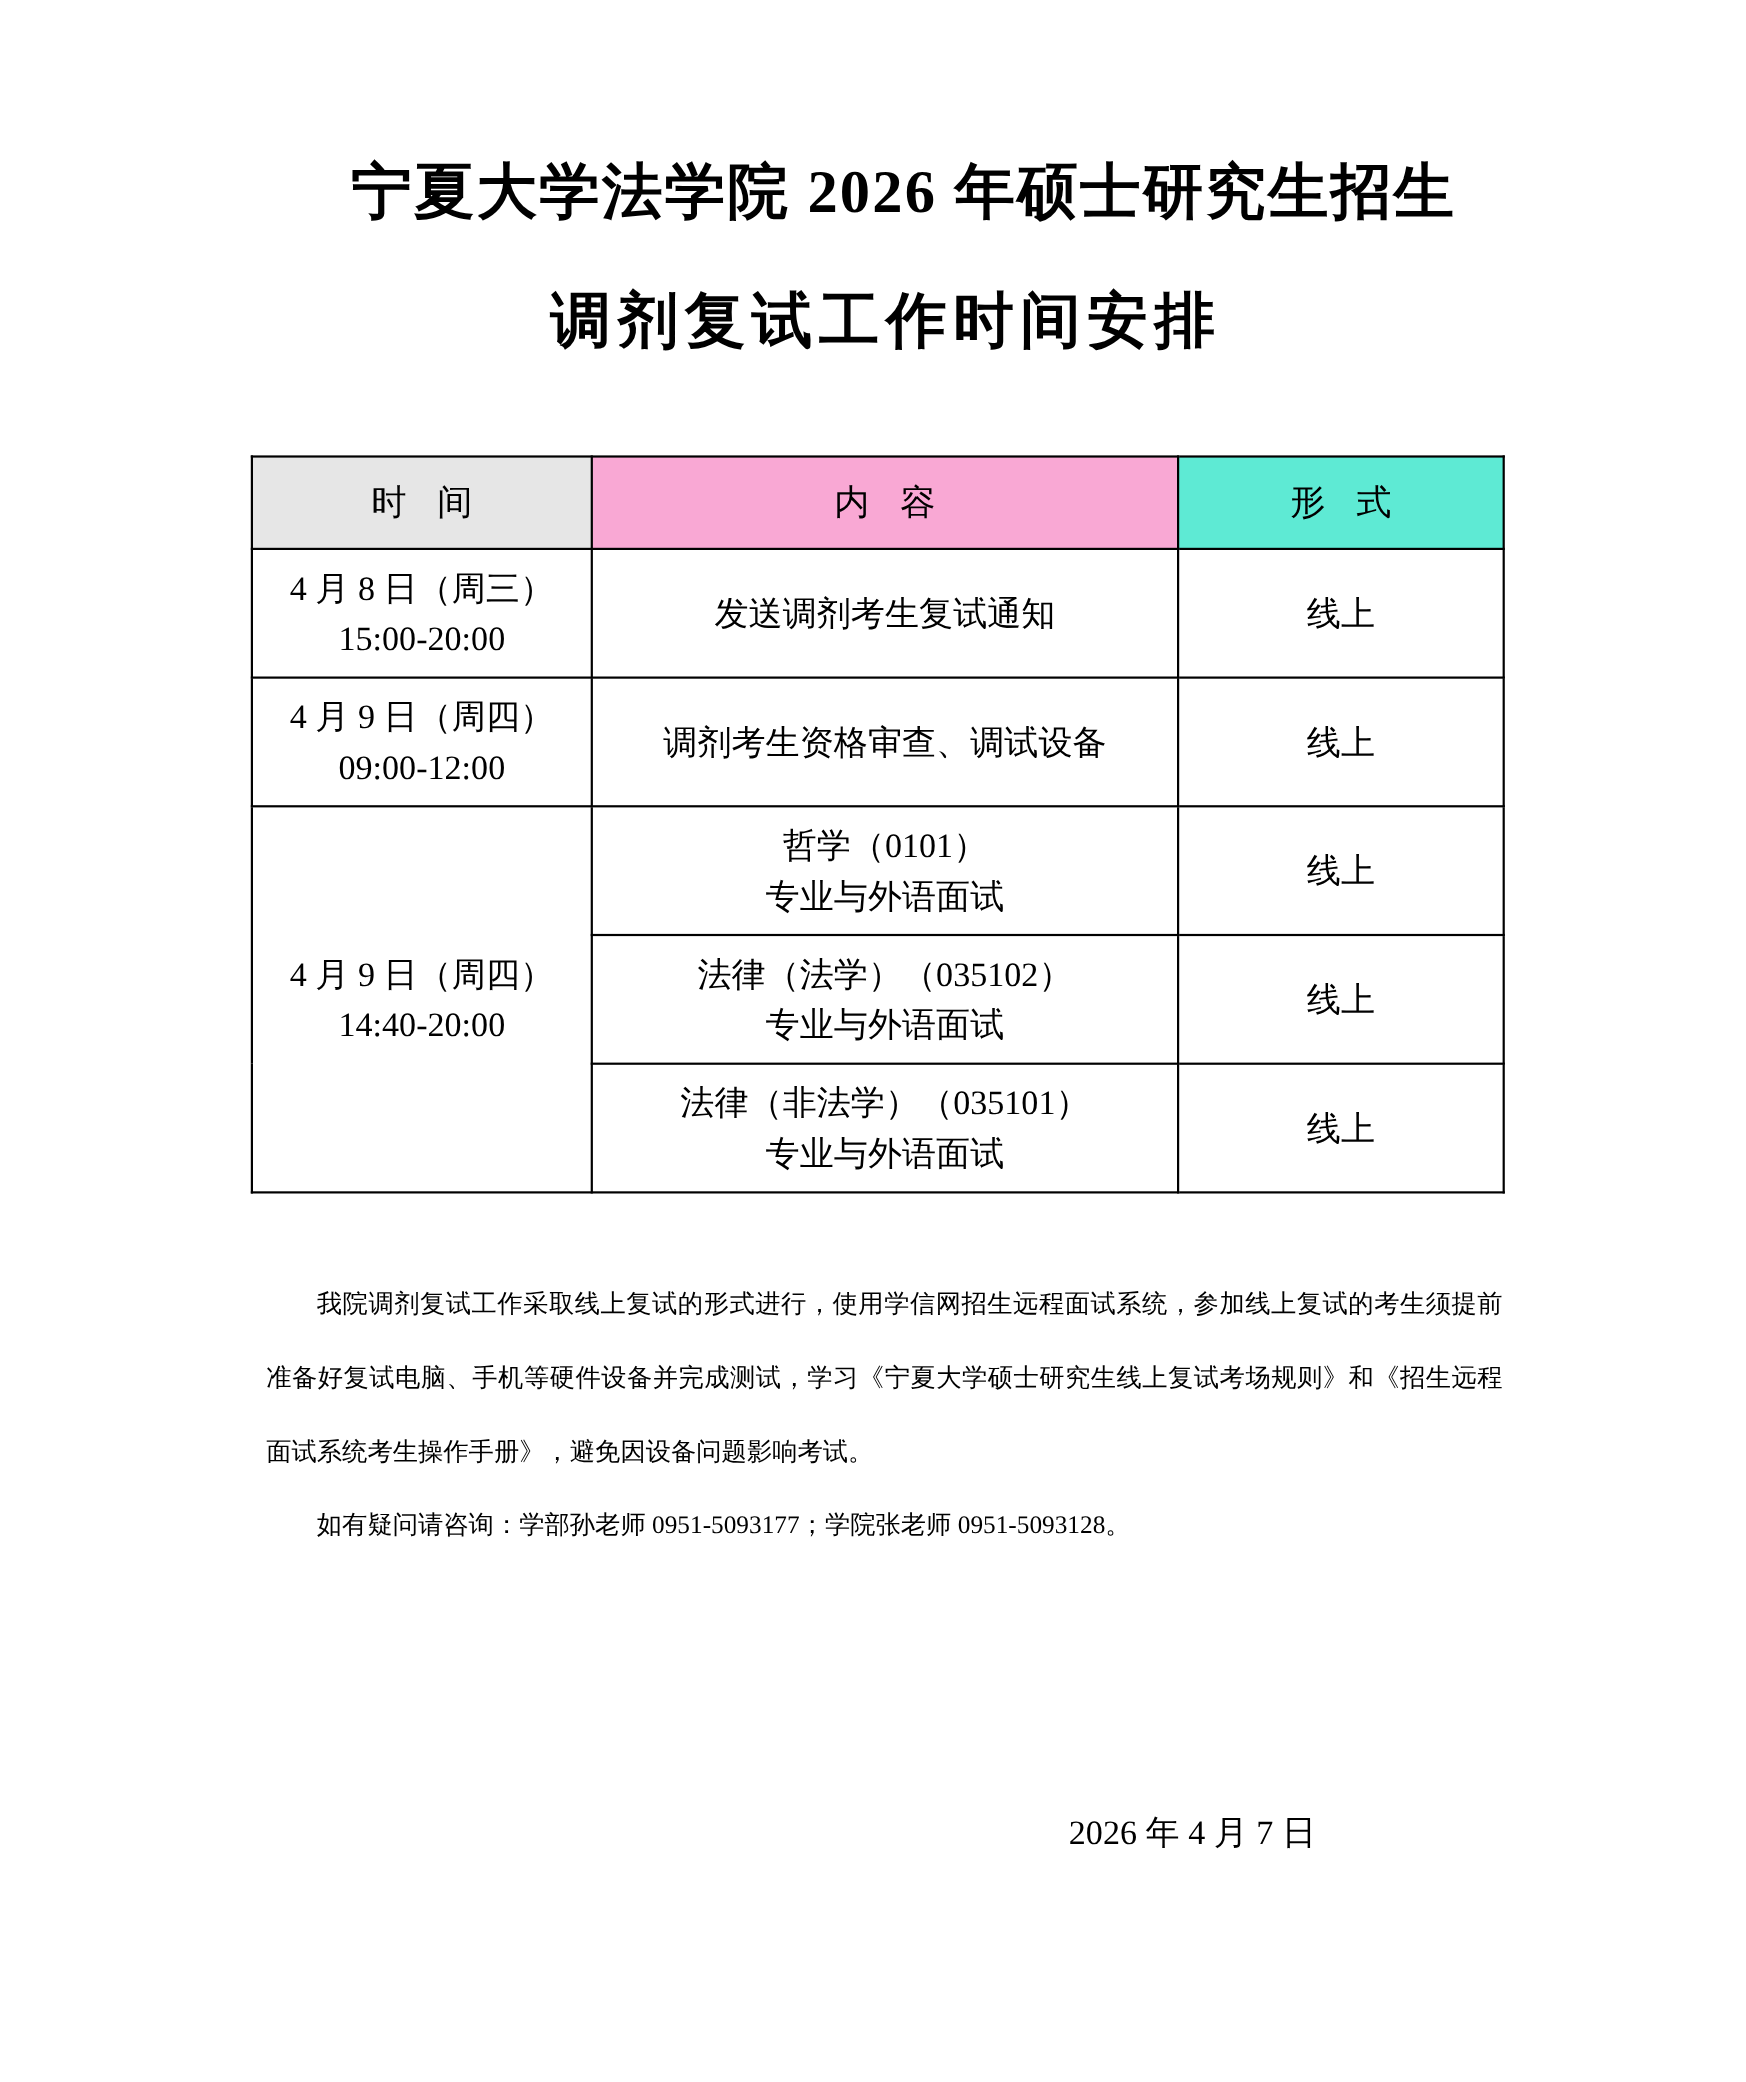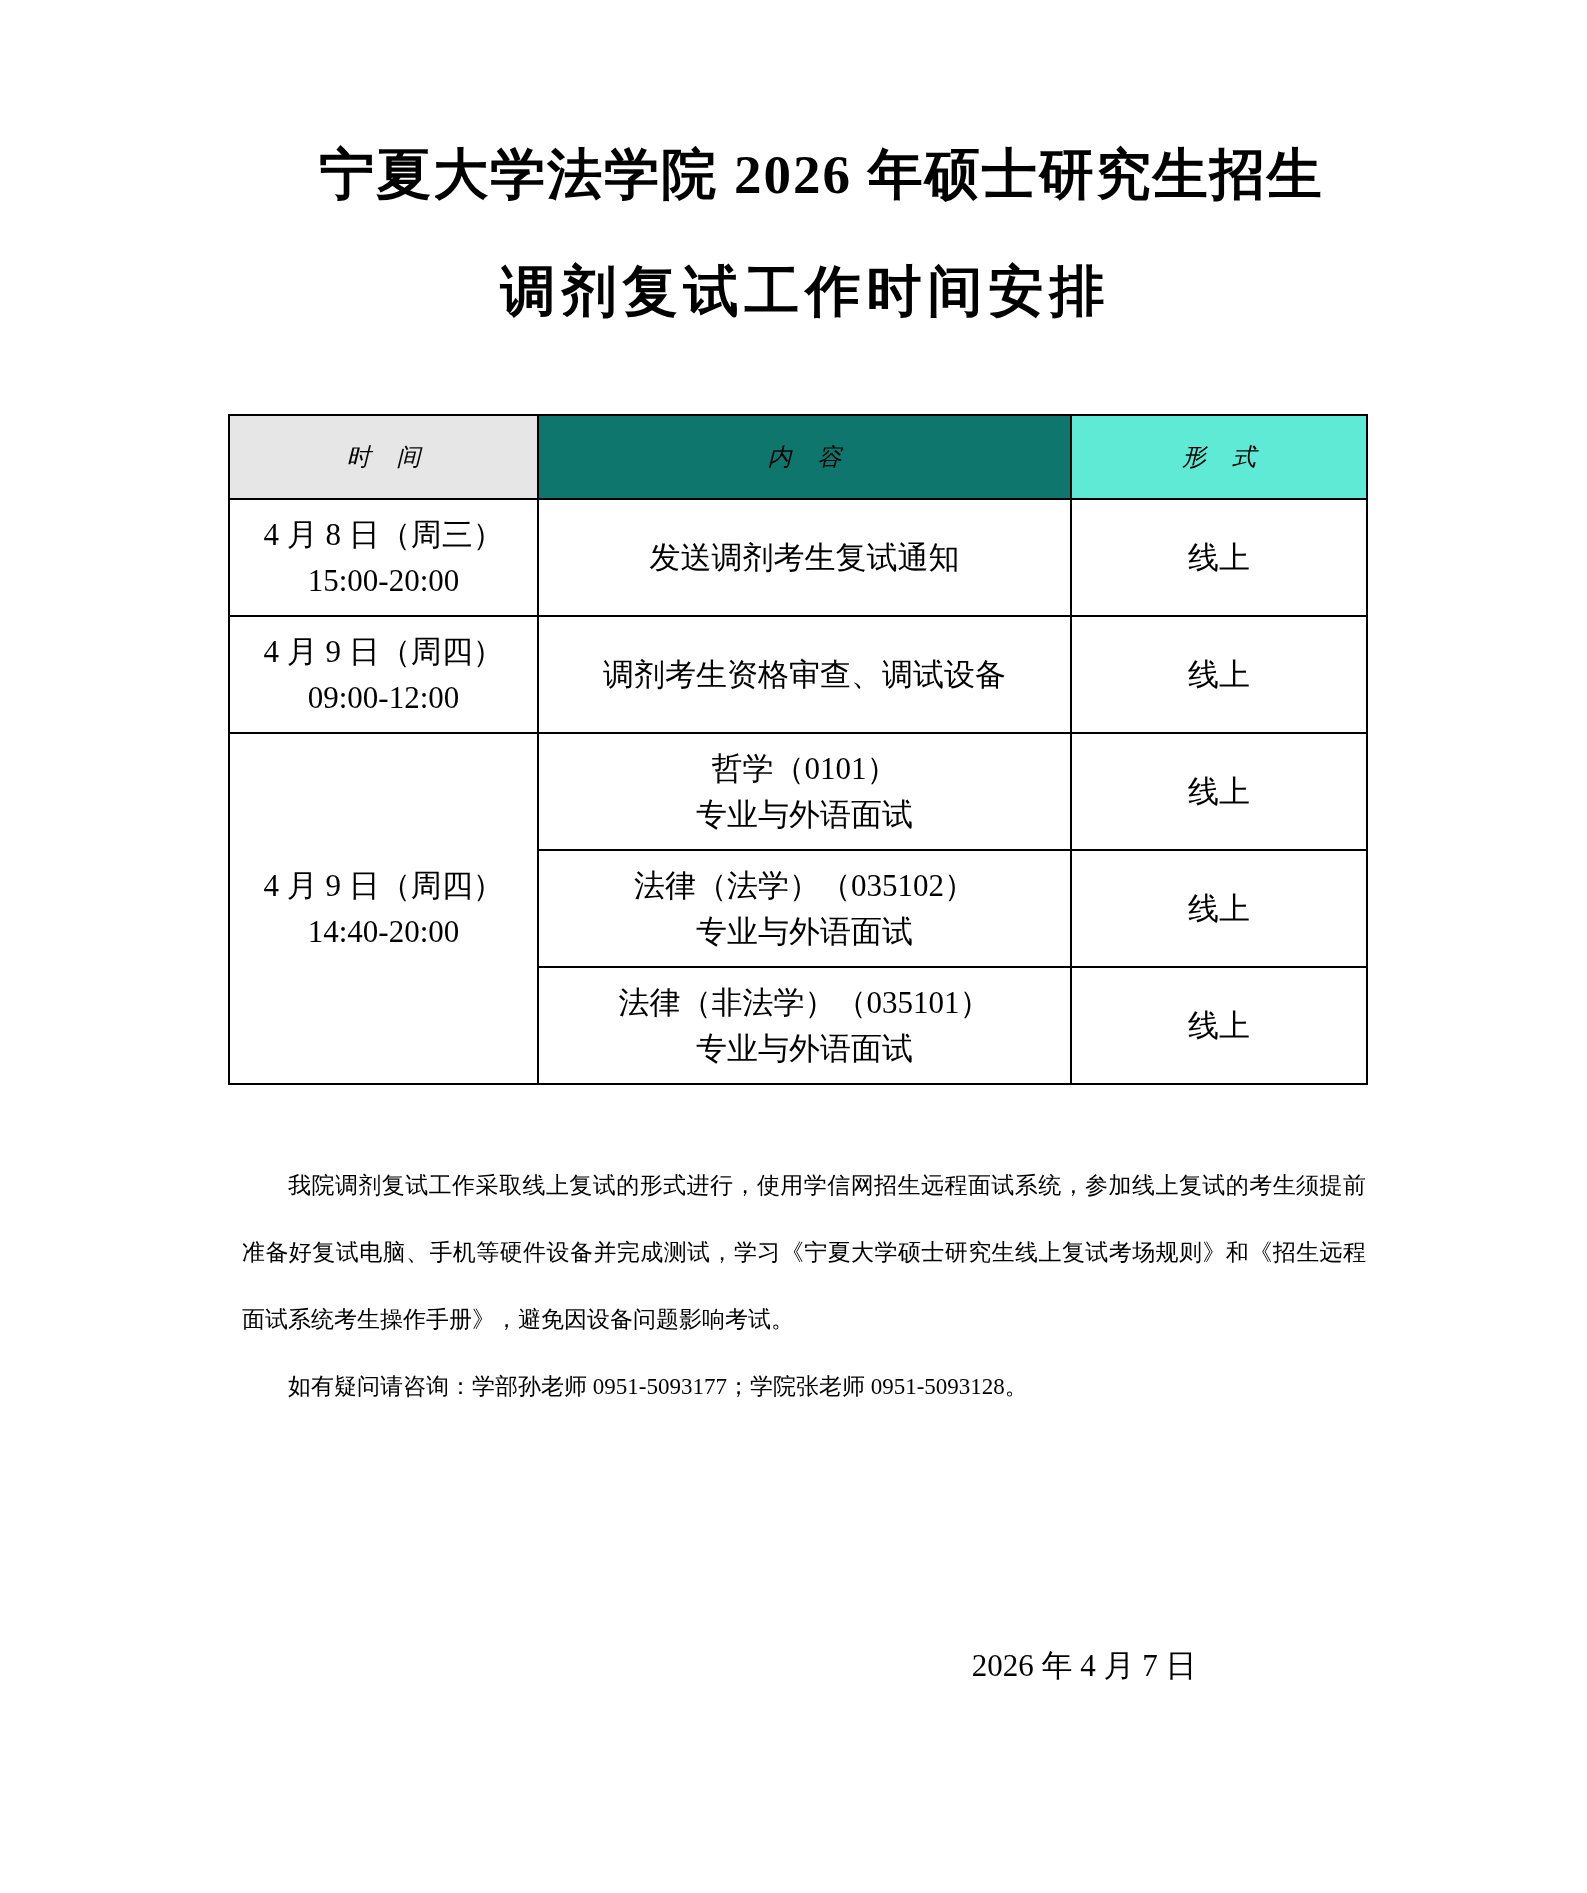--- a/index.html
+++ b/index.html
@@ -47,10 +47,9 @@
   table.schedule th {
     background: #e6e6e6;
     height: 82px;
-    font-size: 24px;
+    font-size: 32px;
     letter-spacing: 10px;
     text-indent: 10px;
-    font-style: italic;
   }
   table.schedule td { height: 115px; }
   .cell-line { line-height: 46px; white-space: nowrap; }

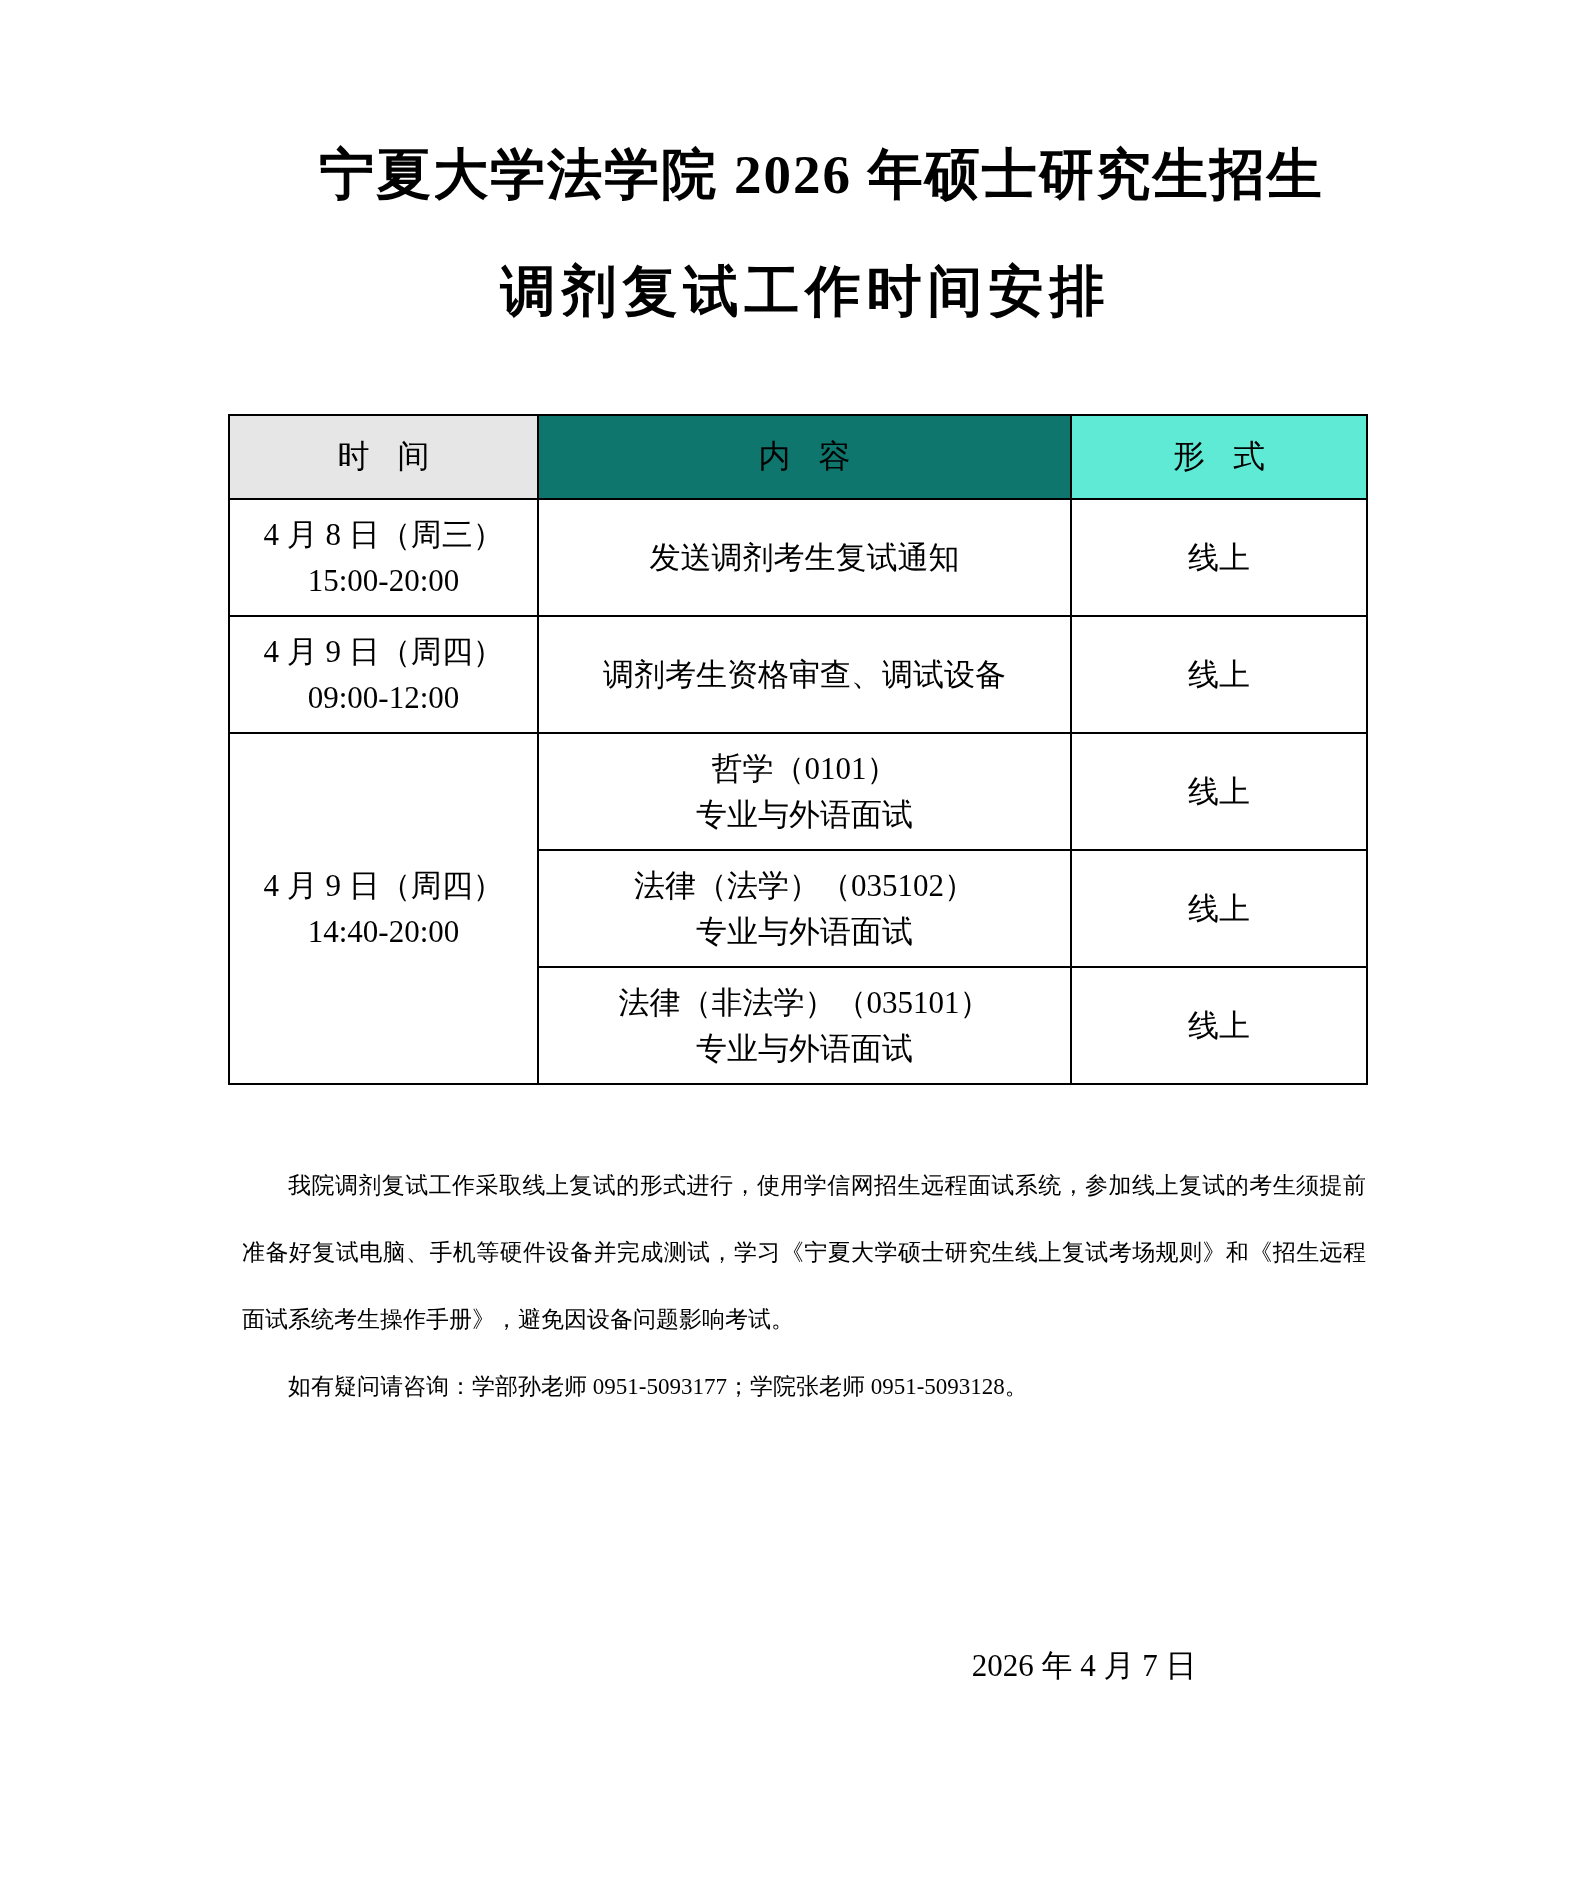--- a/index.html
+++ b/index.html
@@ -96,7 +96,7 @@
     <thead>
       <tr>
         <th style="background: rgb(230, 230, 230);">时 间</th>
-        <th style="background: #0f766e;">内 容</th>
+        <th style="background: #f9a8d4;">内 容</th>
         <th style="background: #5eead4;">形 式</th>
       </tr>
     </thead>

